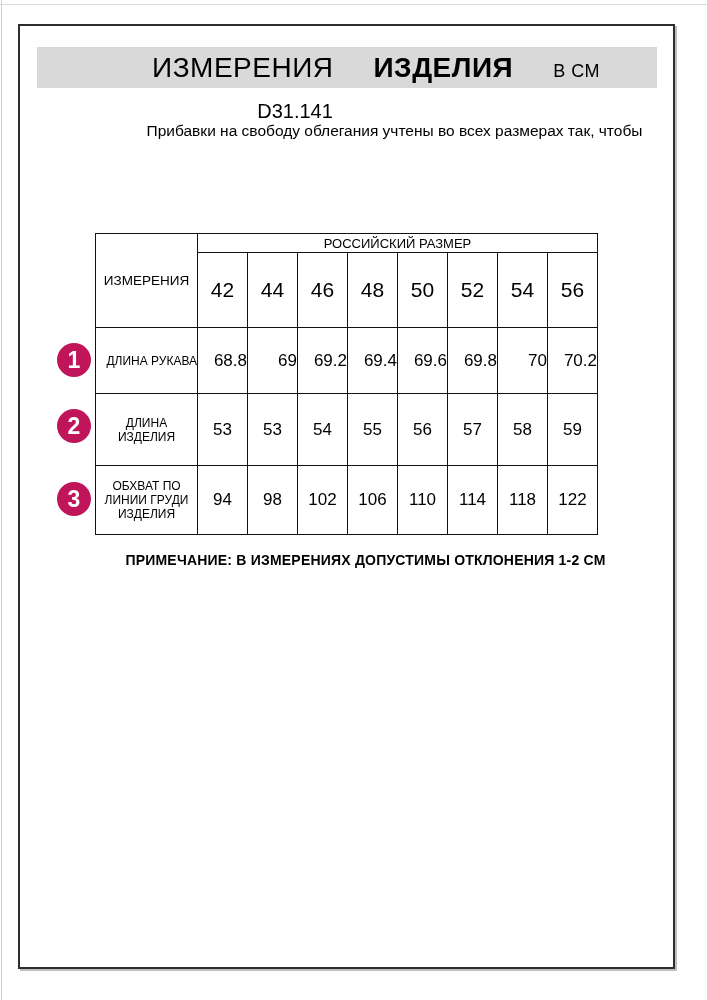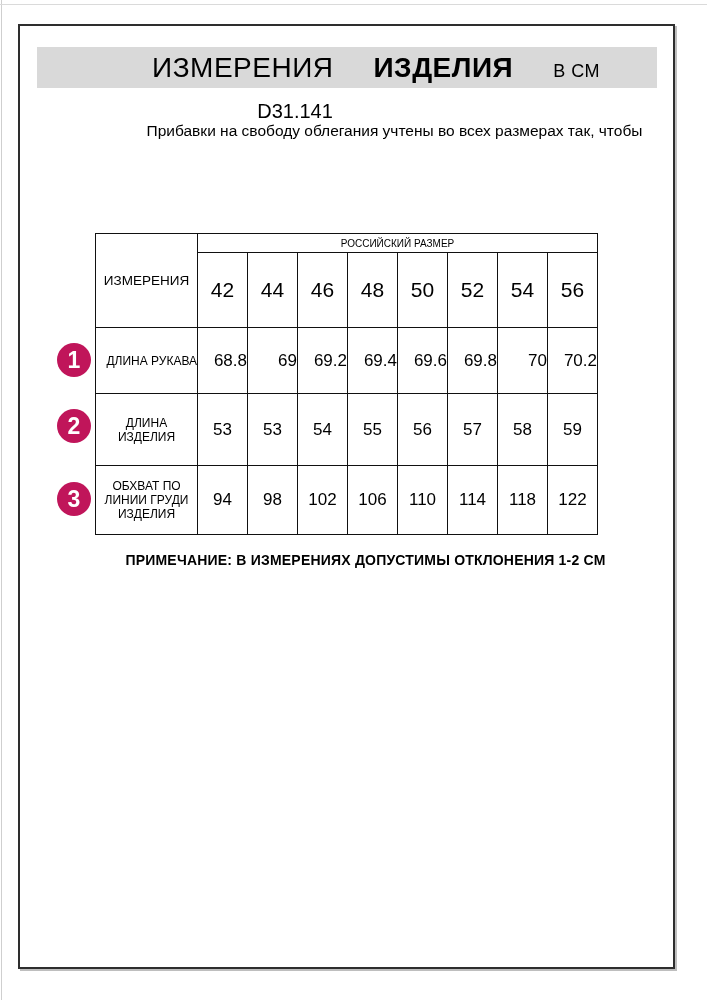--- a/index.html
+++ b/index.html
@@ -40,7 +40,7 @@
   }
   .c-label{width:102px;}
   .c-size{width:50px;}
-  .group-header{font-size:10px;height:18px;margin-top:16px;}
+  .group-header{font-size:13px;height:18px;margin-top:16px;}
   .measure-header{font-size:13.5px;}
   tr.sizes-h td{height:74px;font-size:21px;font-weight:normal;}
   tr.data-r1 td{height:65px;text-align:right;}

